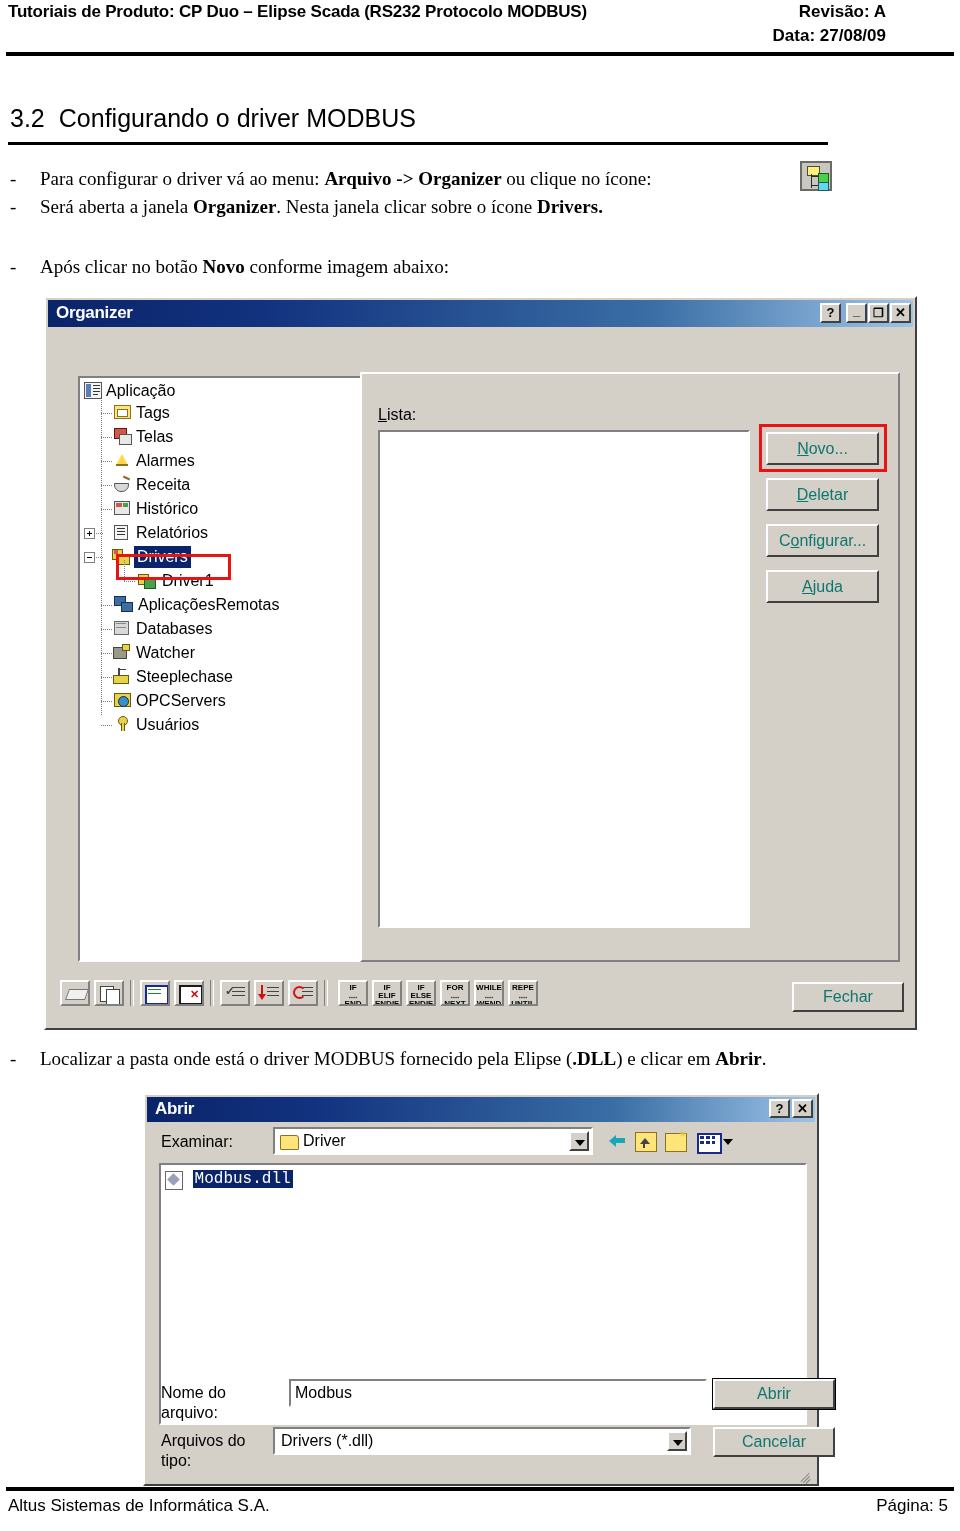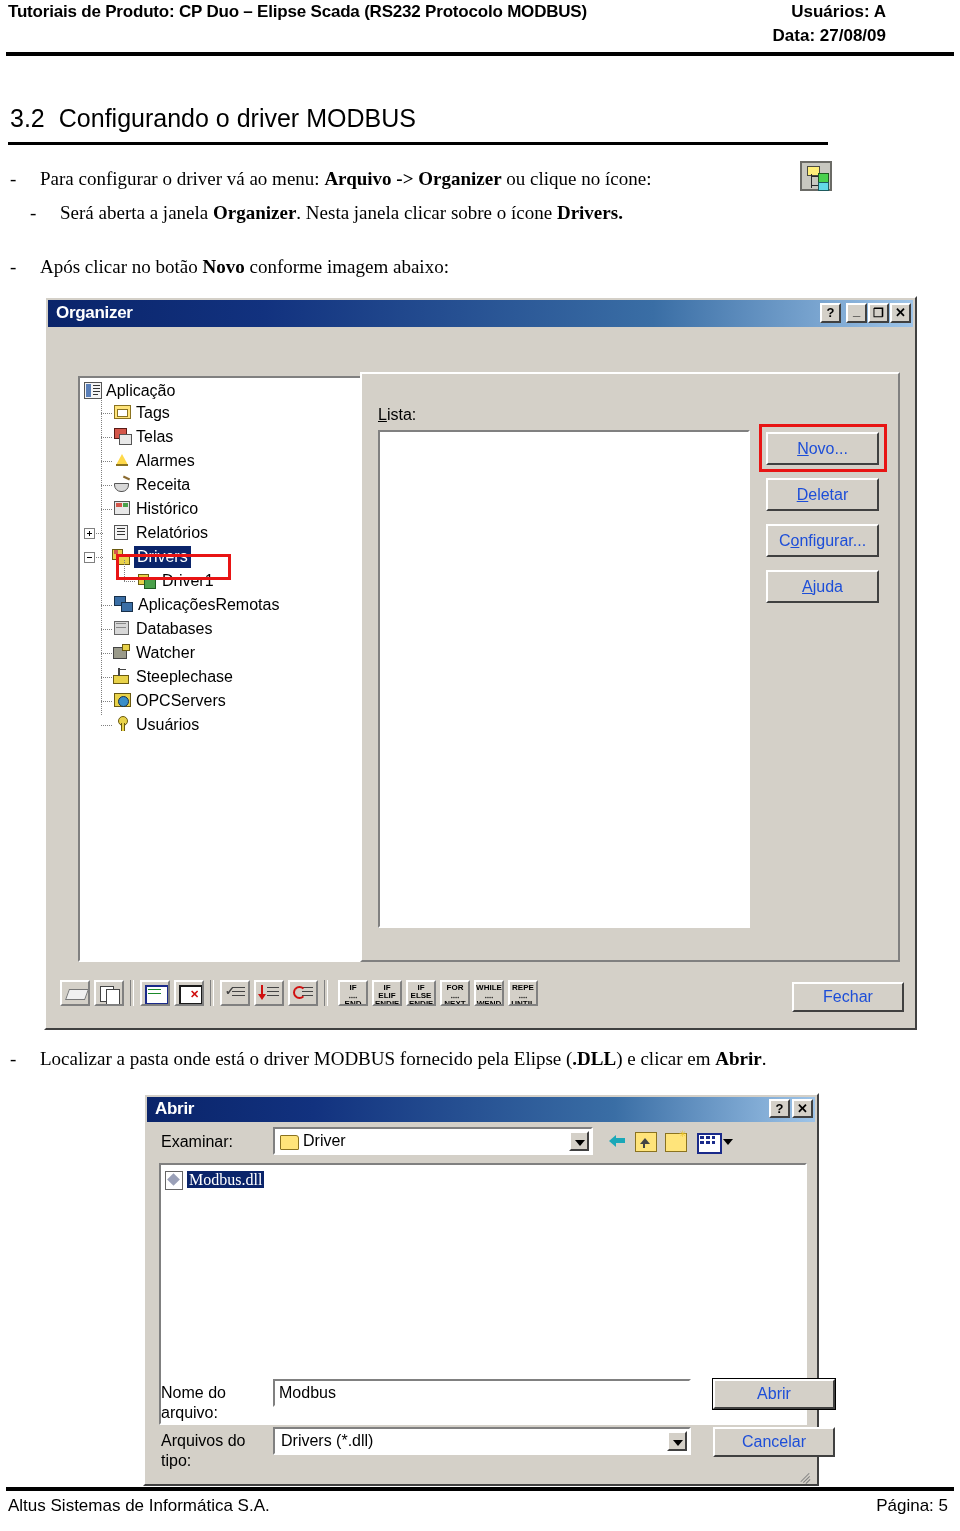--- a/index.html
+++ b/index.html
@@ -138,7 +138,7 @@
 
 <div class="pg-header">
   <div class="hdr-left">Tutoriais de Produto: CP Duo – Elipse Scada (RS232 Protocolo MODBUS)</div>
-  <div class="hdr-rev">Usuários: A</div>
+  <div class="hdr-rev">Revisão: A</div>
   <div class="hdr-date">Data: 27/08/09</div>
   <div class="hdr-rule"></div>
 </div>

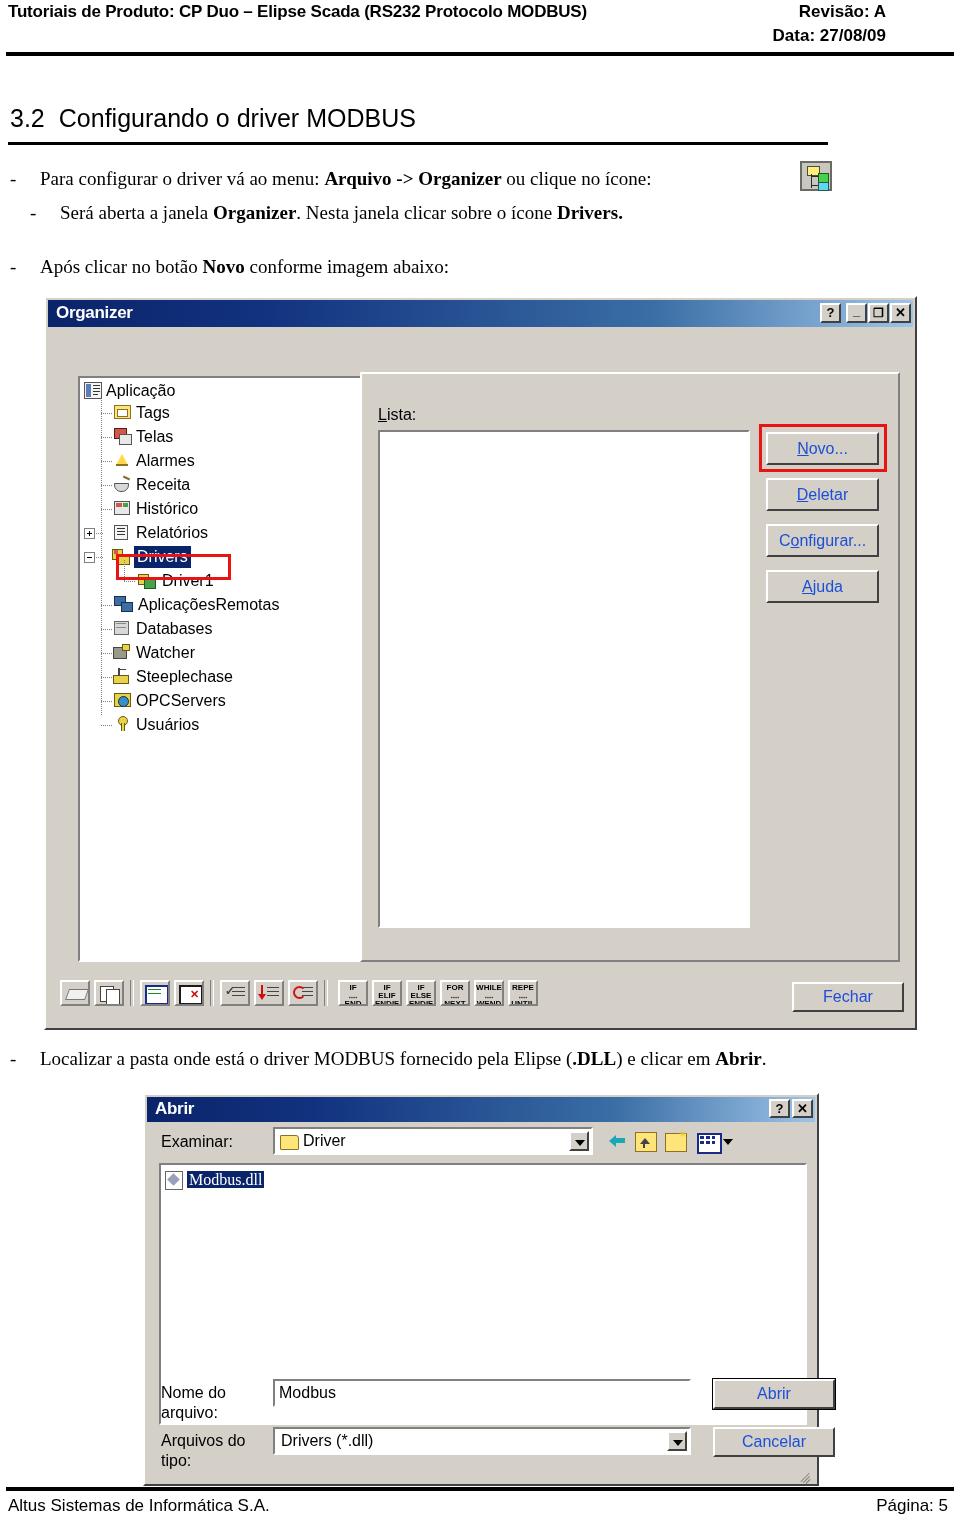--- a/index.html
+++ b/index.html
@@ -160,7 +160,7 @@
     <i class="io-n3"></i>
 </div>
 
-<div class="bullet" style="left:10px;top:202px;margin-left:20px;">
+<div class="bullet" style="left:10px;top:196px;">
   <span class="dash">-</span><span>Será aberta a janela </span><b>Organizer</b><span>. Nesta janela clicar sobre o ícone </span><b>Drivers.</b>
 </div>
 

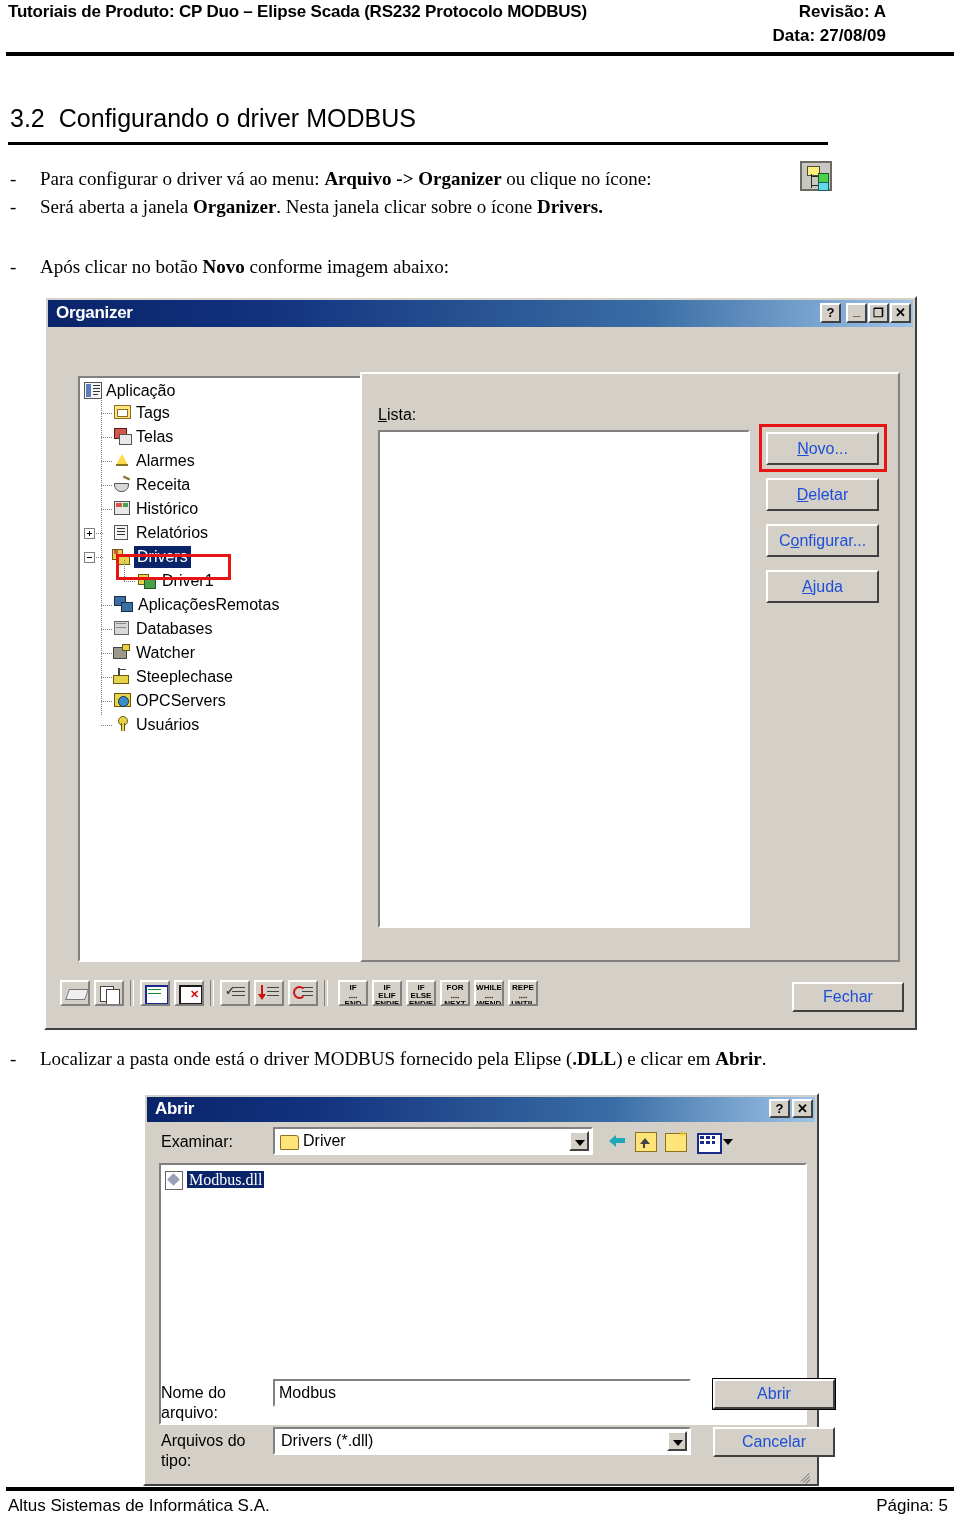--- a/index.html
+++ b/index.html
@@ -66,7 +66,7 @@
 
   .btn{position:absolute;background:#d4d0c8;box-sizing:border-box;
       border:2px solid;border-color:#ffffff #404040 #404040 #ffffff;
-      font-family:"Liberation Sans",sans-serif;font-size:16px;color:#1d4ed8;
+      font-family:"Liberation Sans",sans-serif;font-size:16px;color:#0f766e;
       text-align:center;display:flex;align-items:center;justify-content:center;}
   .btn .u{text-decoration:underline;}
   .btn.defbtn{box-shadow:0 0 0 1px #000;}

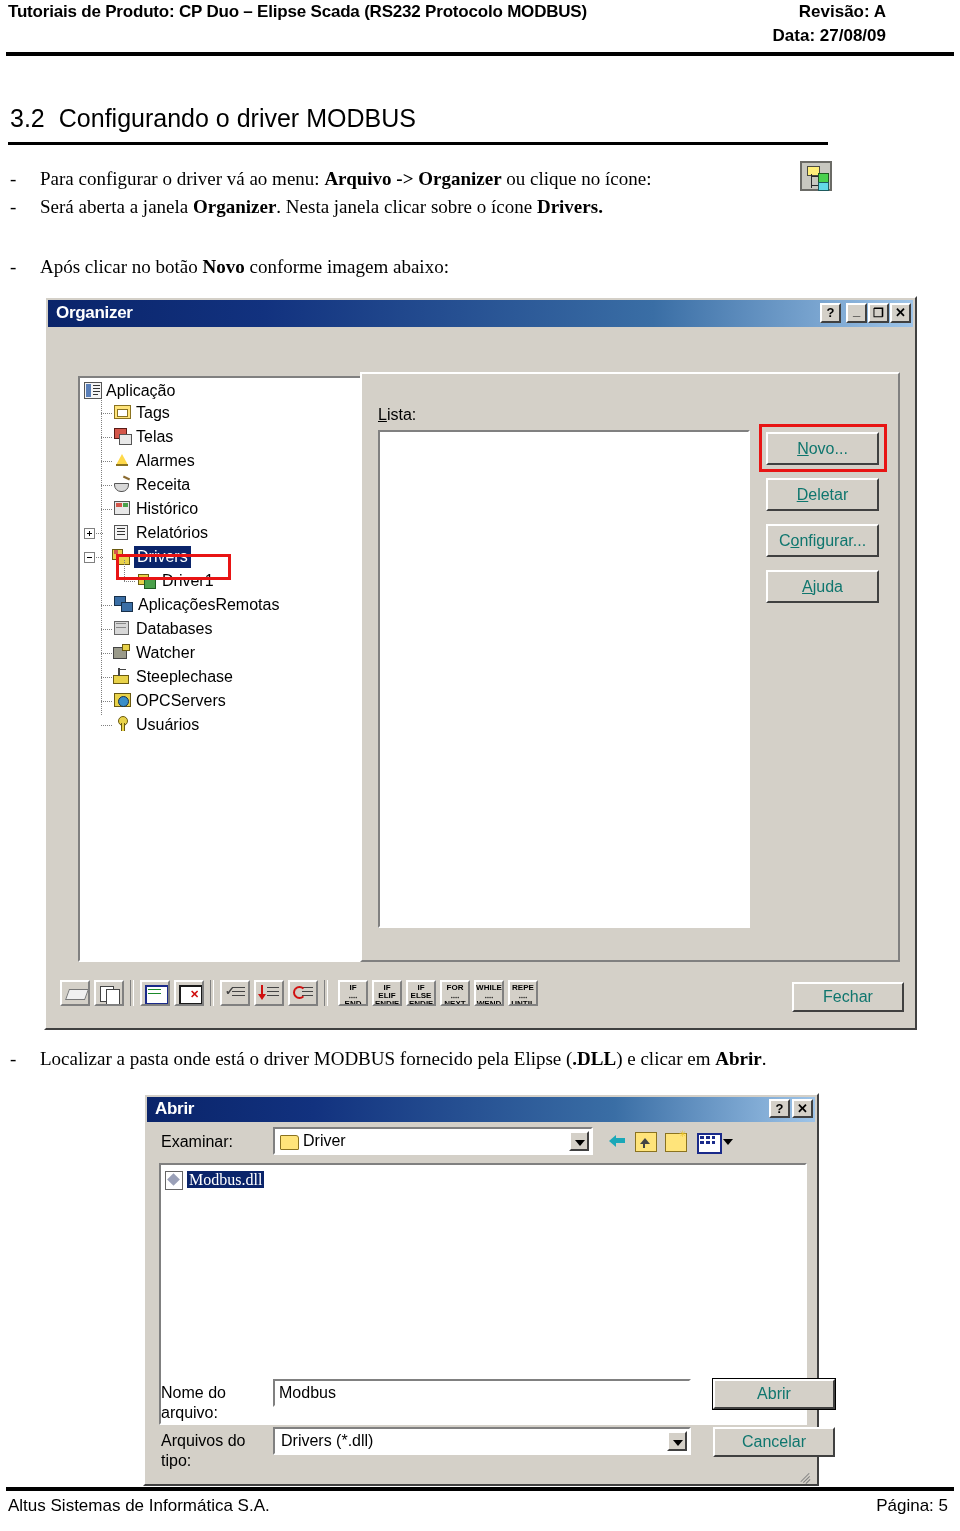--- a/index.html
+++ b/index.html
@@ -119,7 +119,7 @@
      font-family:"Liberation Sans",sans-serif;font-size:16px;color:#000;line-height:24px;padding-left:4px;}
 
   .fileitem{position:absolute;height:21px;white-space:nowrap;
-     font-family:Liberation Serif, serif;font-size:16px;line-height:21px;}
+     font-family:Liberation Mono, monospace;font-size:16px;line-height:21px;}
   .fileitem .fl{background:#0a246a;color:#fff;padding:0 2px;}
 
   .grip{position:absolute;width:14px;height:14px;}

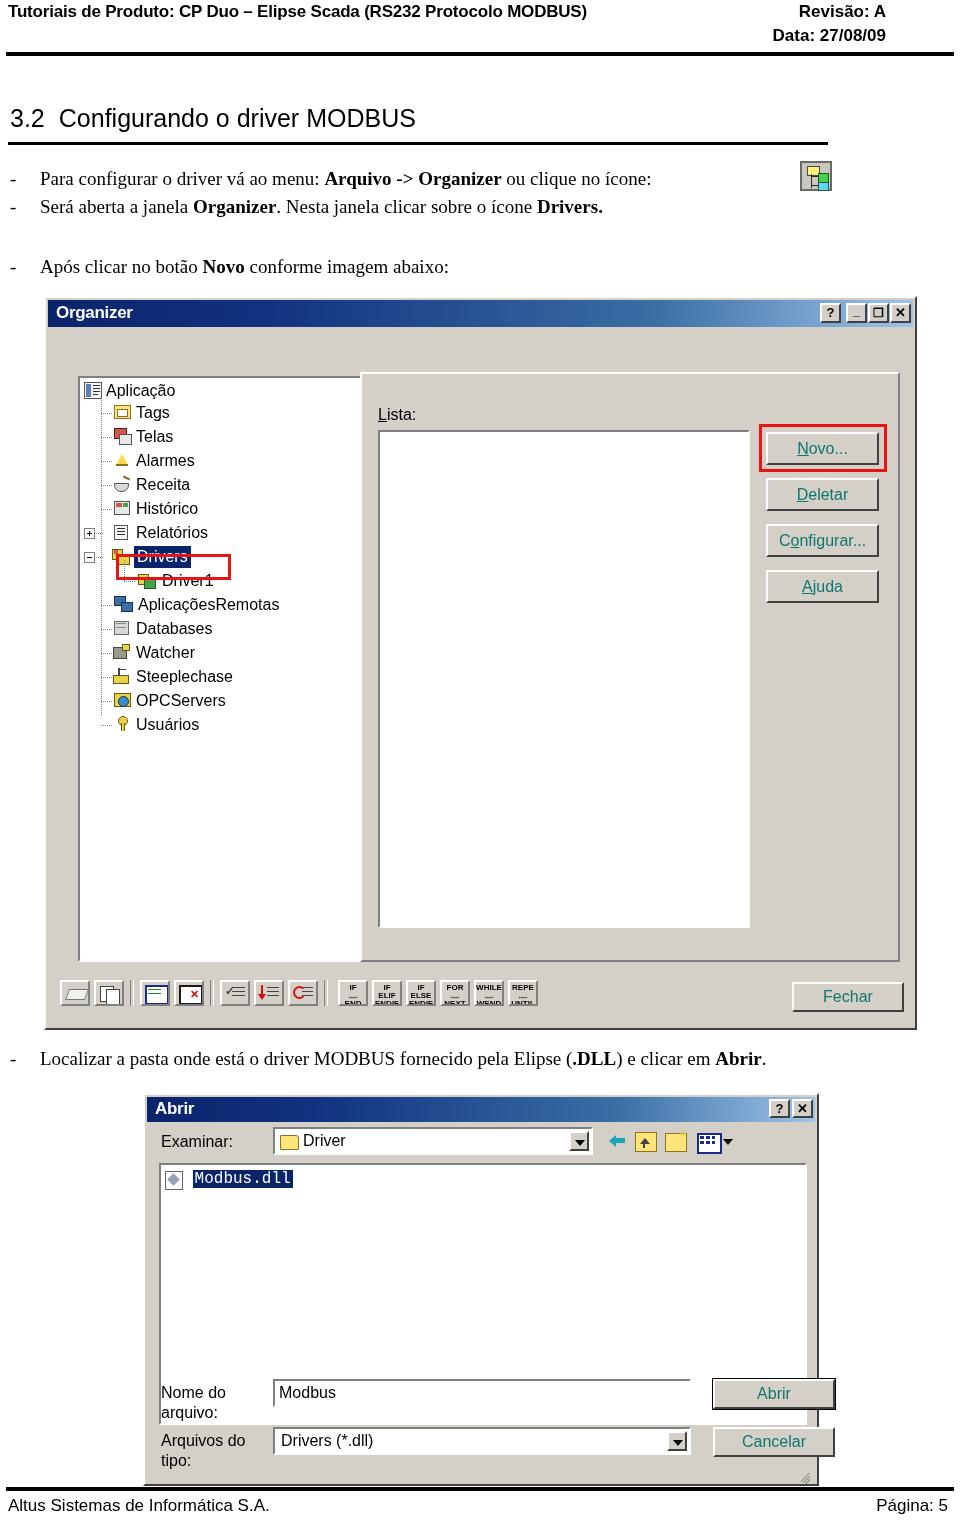--- a/index.html
+++ b/index.html
@@ -455,7 +455,7 @@
     <span>Nome do</span><br>
     <span>arquivo:</span>
   </div>
-  <div class="textin" style="left:128px;top:284px;width:418px;height:28px;">Modbus</div>
+  <div class="textin" style="left:144px;top:284px;width:418px;height:28px;">Modbus</div>
   <div class="btn defbtn" style="left:568px;top:284px;width:122px;height:30px;display:flex;">Abrir</div>
 
   <div class="label" style="left:16px;top:336px;line-height:20px;">

